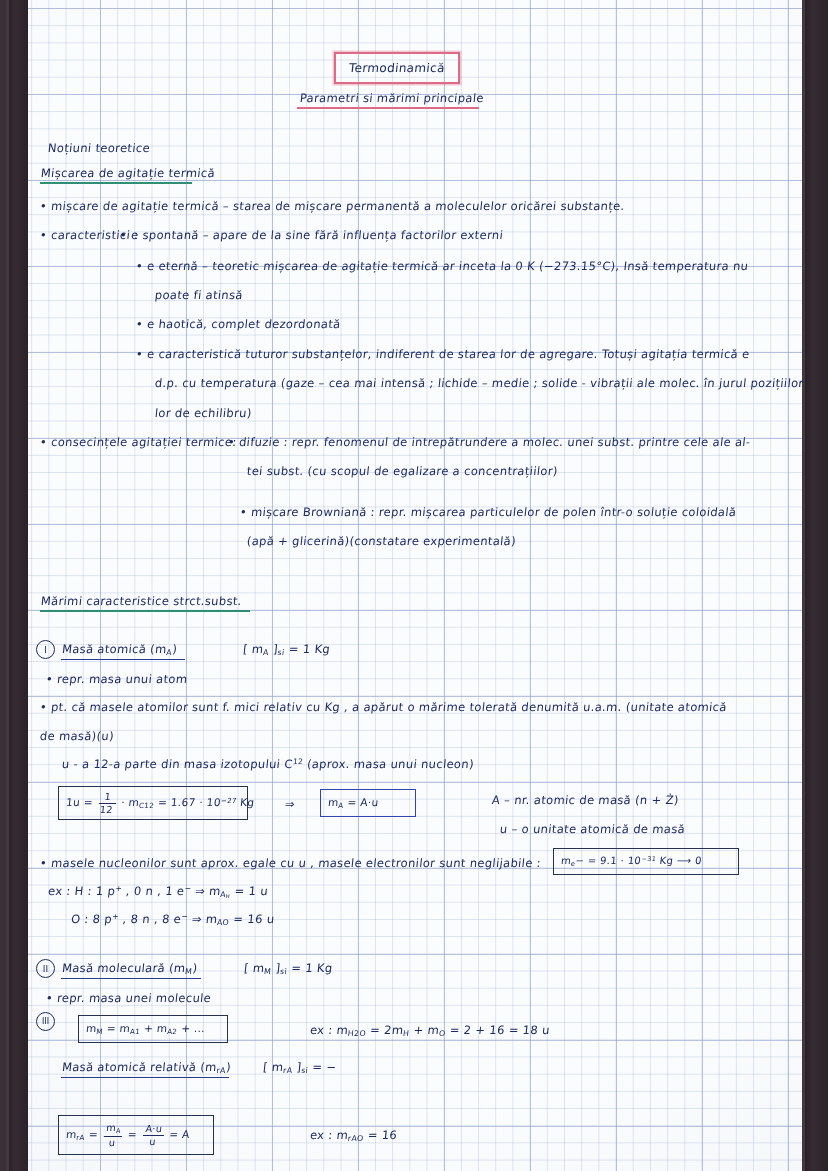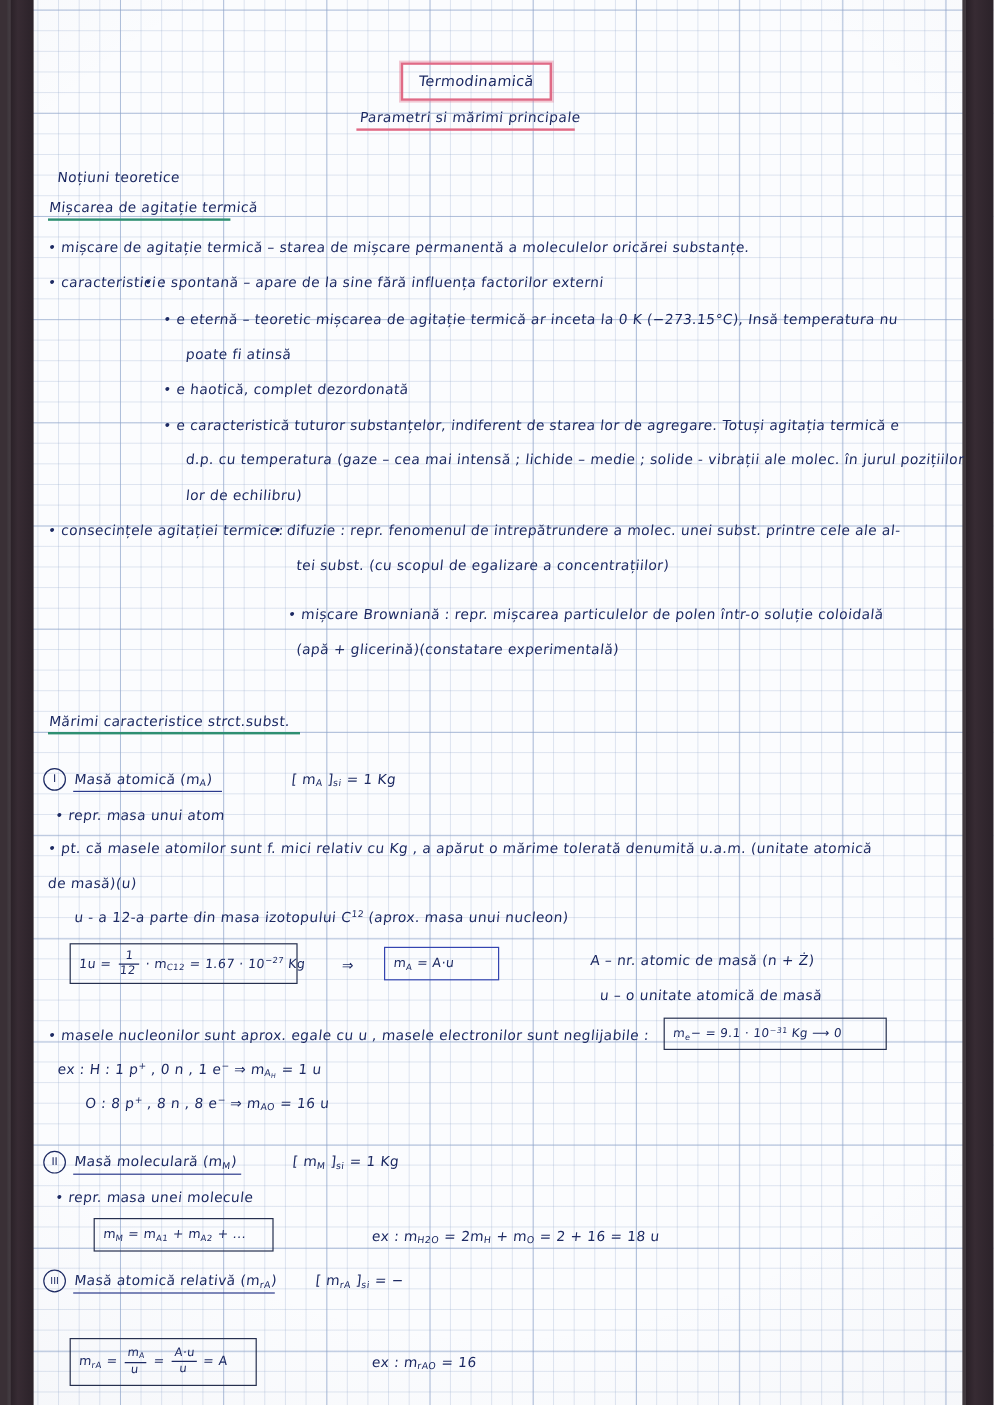--- a/index.html
+++ b/index.html
@@ -280,7 +280,7 @@
       ex :   m<sub>H2O</sub> = 2m<sub>H</sub> + m<sub>O</sub>  = 2 + 16 = 18 u
     </div>
 
-    <div class="circle-num" style="left:36px; top:1058px;" style2="">
+    <div class="circle-num" style="left:36px; top:1012px;" style2="">
         <span style="font-size:8px">III</span>
       </div>
     <div class="hw" style="left:62px; top:1060px;">

